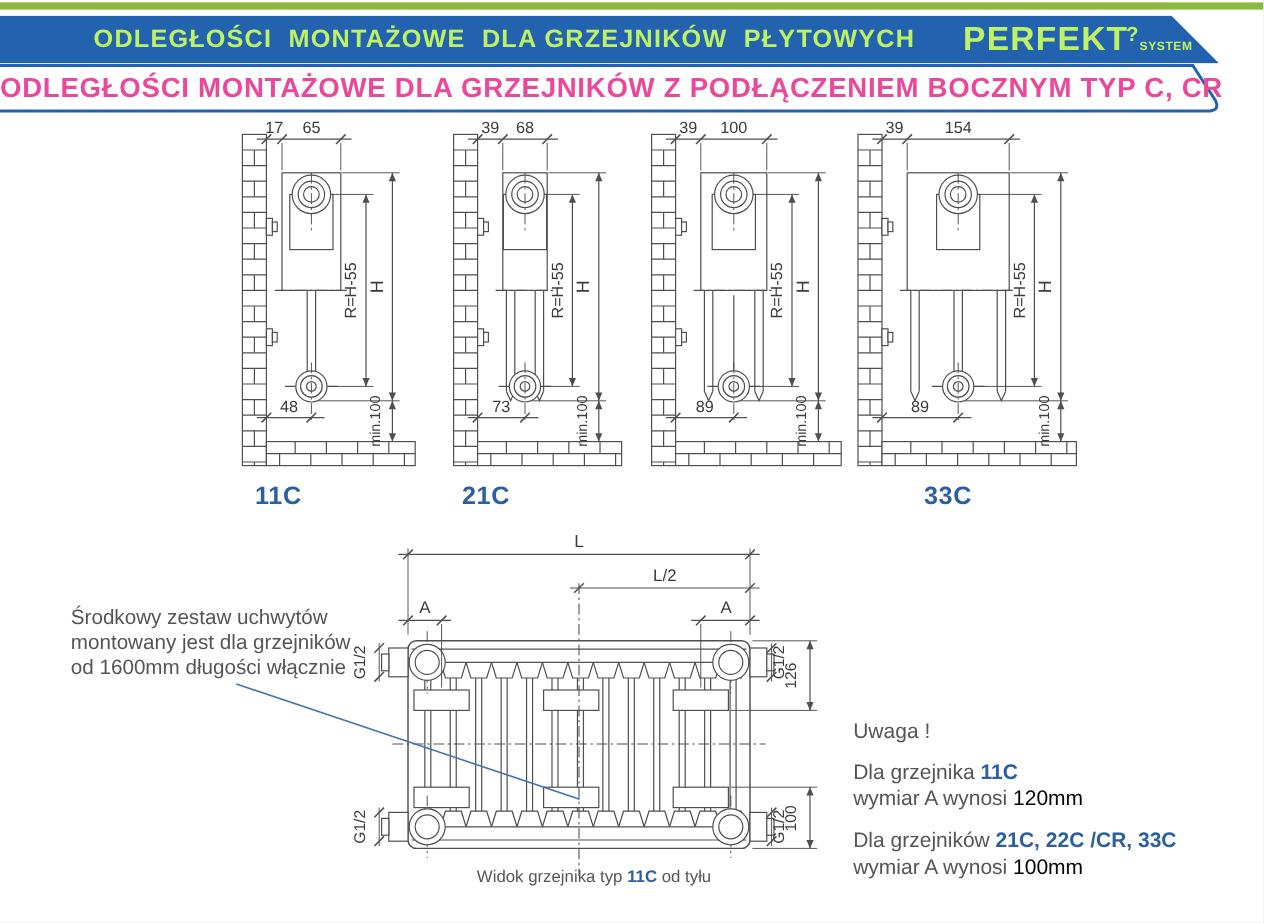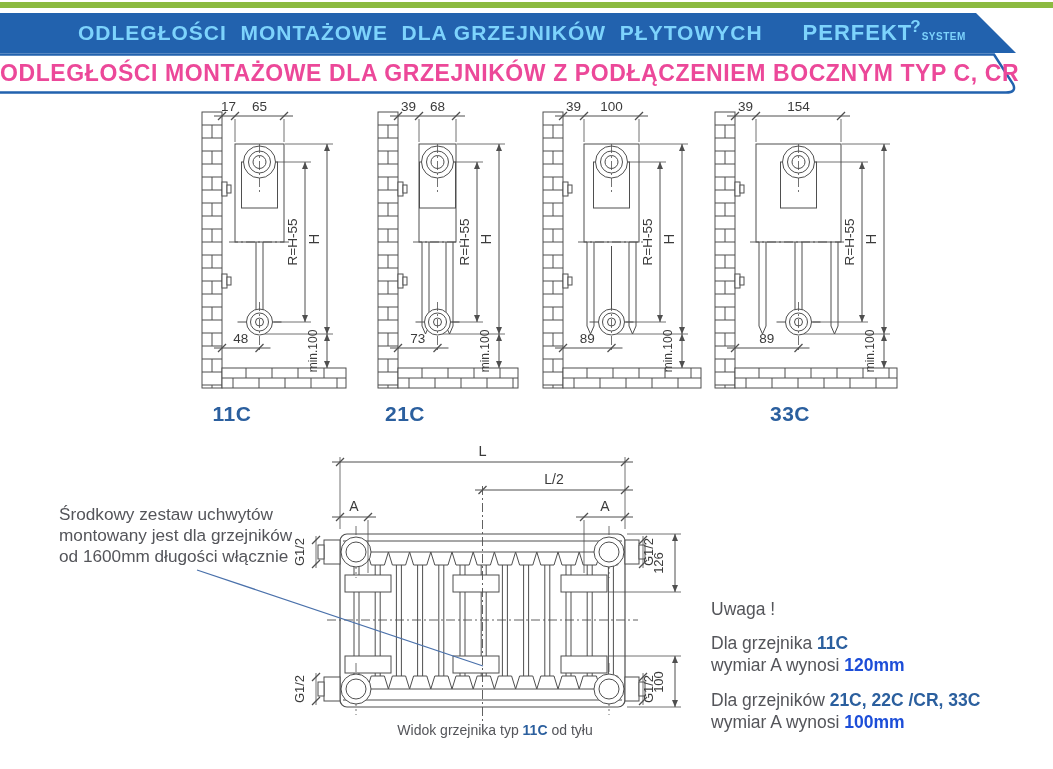--- a/index.html
+++ b/index.html
@@ -9,7 +9,7 @@
   .green-top{position:absolute;left:0;top:2px;width:1053px;height:6px;background:#8cba41;}
   .banner1{position:absolute;left:0;top:13px;width:1022px;height:40px;background:#2262ae;
            clip-path:polygon(0 0,976px 0,1016px 100%,0 100%);
-           display:flex;align-items:center;padding-left:78px;box-sizing:border-box;color:#7dd3fc;}
+           display:flex;align-items:center;padding-left:78px;box-sizing:border-box;color:#bef264;}
   .t1{font-size:21px;font-weight:bold;letter-spacing:1px;white-space:pre;}
   .brand{margin-left:40px;display:flex;align-items:baseline;font-weight:bold;}
   .brand-main{font-size:22px;letter-spacing:1px;}

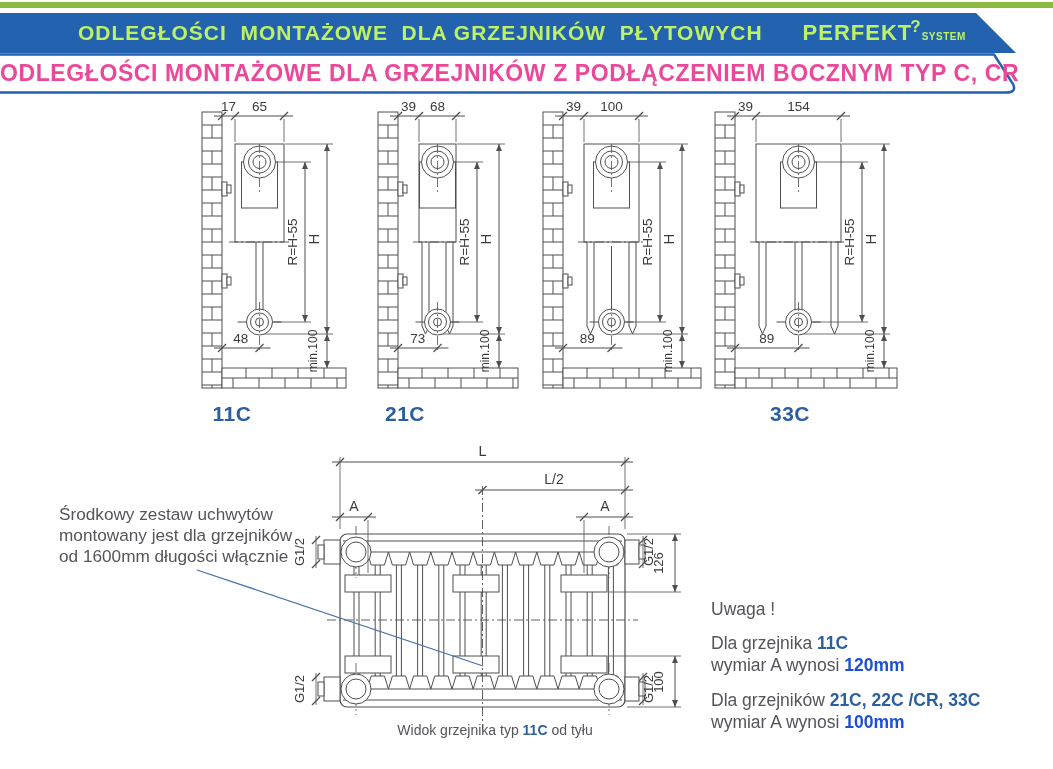--- a/index.html
+++ b/index.html
@@ -12,7 +12,7 @@
            display:flex;align-items:center;padding-left:78px;box-sizing:border-box;color:#bef264;}
   .t1{font-size:21px;font-weight:bold;letter-spacing:1px;white-space:pre;}
   .brand{margin-left:40px;display:flex;align-items:baseline;font-weight:bold;}
-  .brand-main{font-size:22px;letter-spacing:1px;}
+  .brand-main{font-size:28px;letter-spacing:1px;}
   .qmark{font-size:17px;position:relative;top:-8px;left:-2px;font-weight:bold;}
   .brand-sub{font-size:10px;letter-spacing:.5px;margin-left:-1px;text-align:center;}
   .banner2{position:absolute;left:0;top:53px;width:1030px;height:44px;}

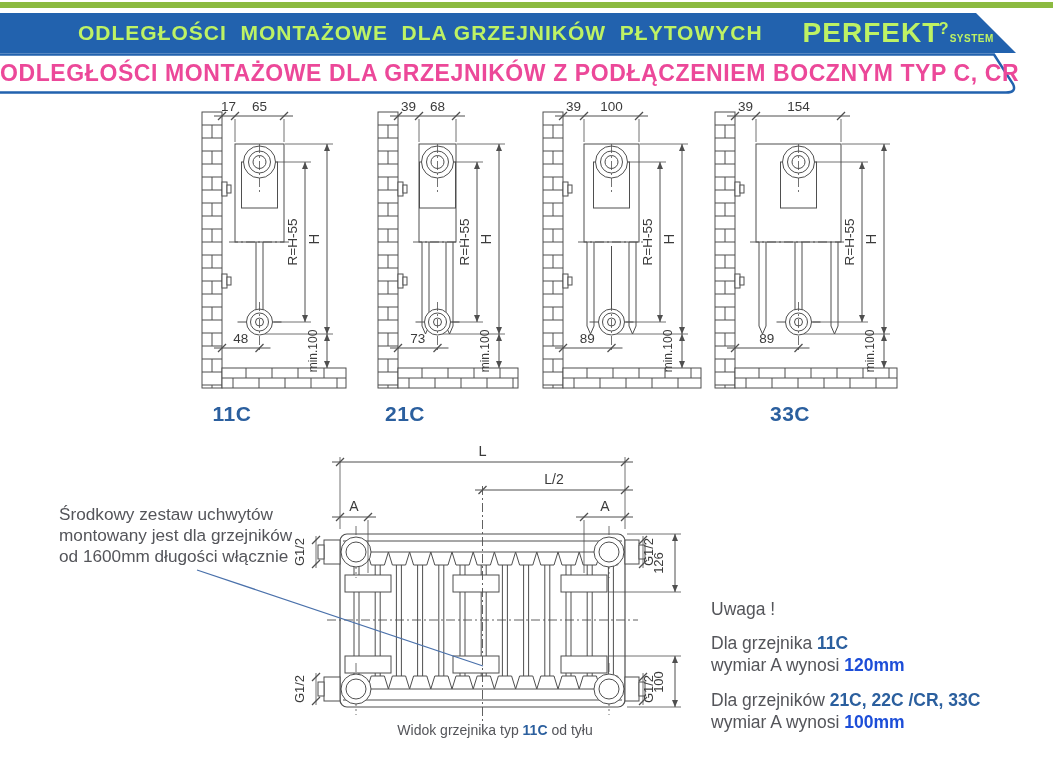--- a/index.html
+++ b/index.html
@@ -31,7 +31,7 @@
   .note-right .head{margin:0 0 12px 0;}
   .note-right p{margin:0 0 13px 0;}
   .blue{color:#2b5f9e;font-weight:bold;}
-  .val{color:#1d4ed8;font-weight:bold;}
+  .val{color:#000000;font-weight:normal;}
   .caption{position:absolute;left:330px;top:722px;width:330px;text-align:center;
            font-size:14px;color:#54555a;}
 </style>

